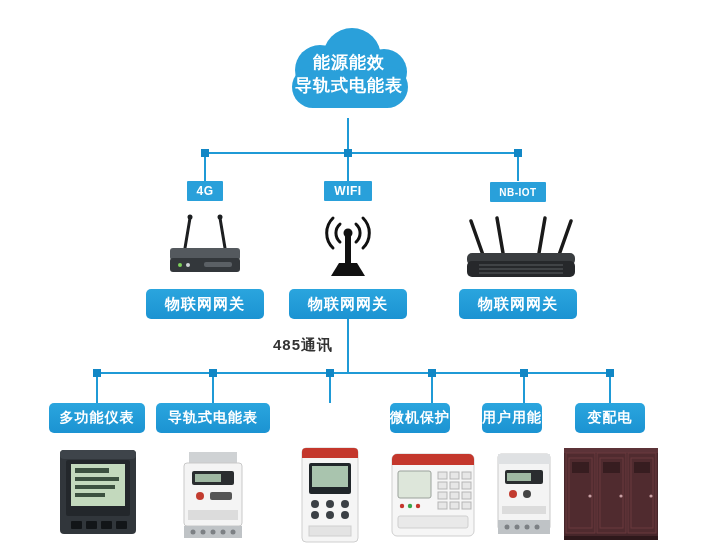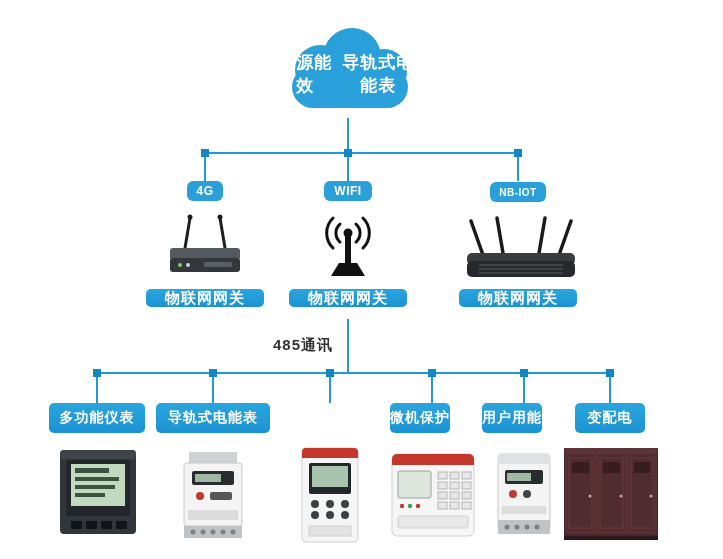--- a/index.html
+++ b/index.html
@@ -20,7 +20,7 @@
   .gw-label{width:118px;height:18px;font-size:15px;}
   .dev-label{height:30px;font-size:14px;}
   .cloud-text{
-    display:flex;flex-direction:row;align-items:center;justify-content:center;
+    display:flex;flex-direction:column;align-items:center;justify-content:center;
     color:#ffffff;font-weight:bold;font-size:17px;line-height:1.35;letter-spacing:1px;
     text-align:center;
   }

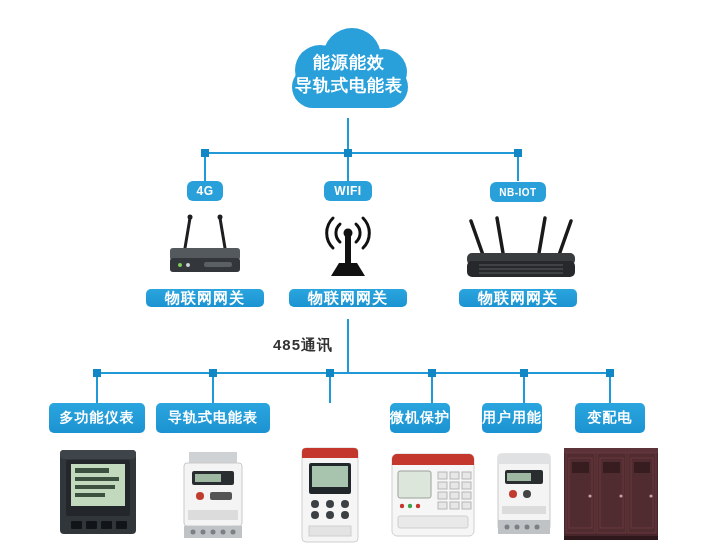--- a/index.html
+++ b/index.html
@@ -9,7 +9,7 @@
   .pill{
     display:flex;align-items:center;justify-content:center;
     background:#29a0da;color:#ffffff;font-weight:bold;
-    border-radius:6px;letter-spacing:.5px;
+    border-radius:1px;letter-spacing:.5px;
   }
   .node-label{
     display:flex;align-items:center;justify-content:center;

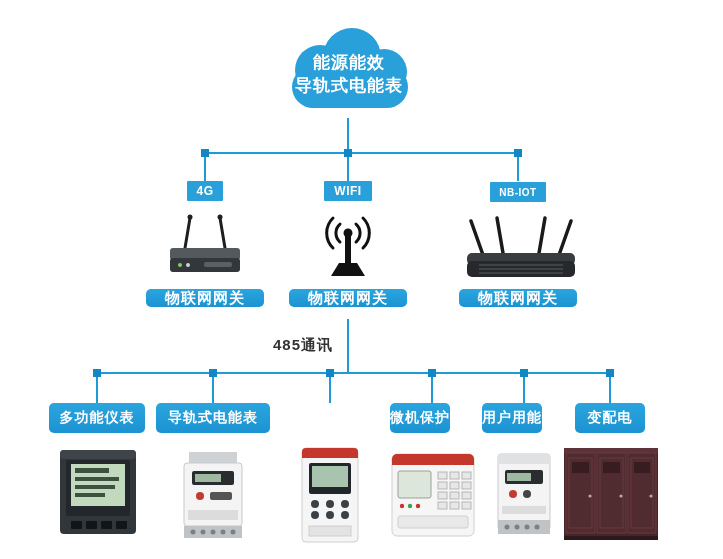--- a/index.html
+++ b/index.html
@@ -17,7 +17,7 @@
     color:#ffffff;font-weight:bold;border-radius:5px;
     letter-spacing:1px;
   }
-  .gw-label{width:118px;height:18px;font-size:15px;}
+  .gw-label{width:118px;height:30px;font-size:15px;}
   .dev-label{height:30px;font-size:14px;}
   .cloud-text{
     display:flex;flex-direction:column;align-items:center;justify-content:center;

